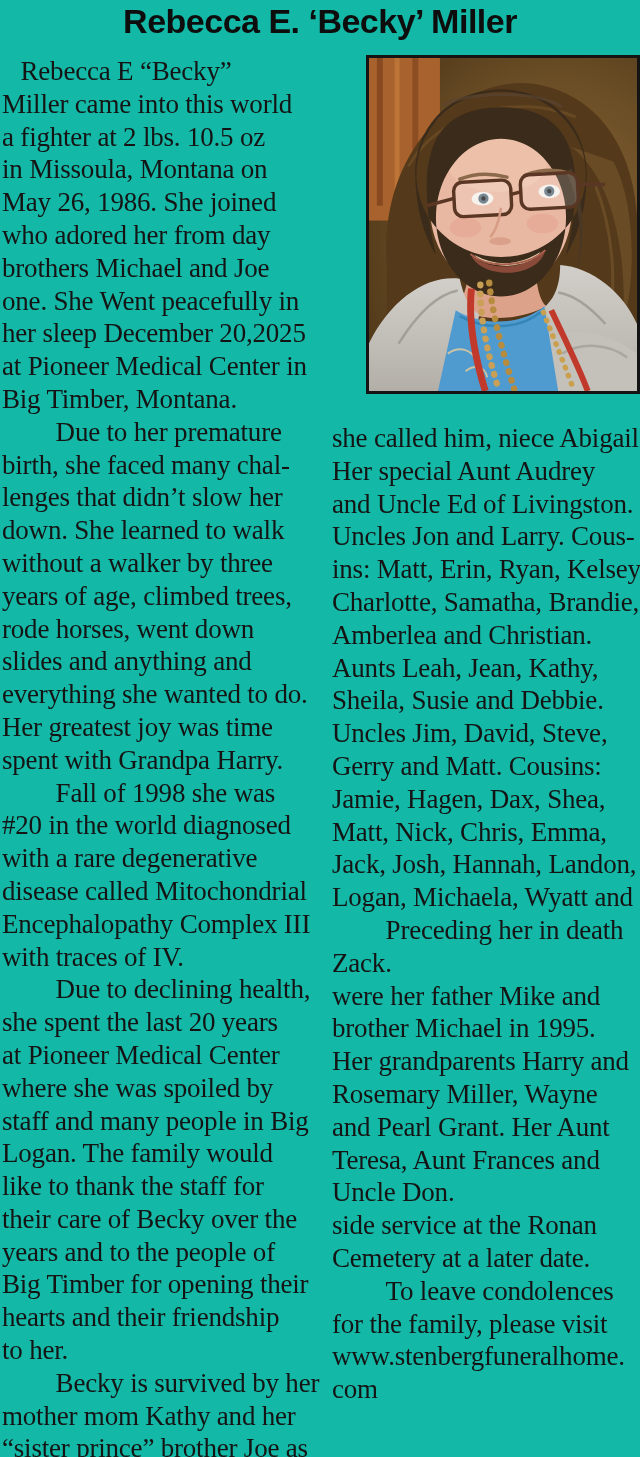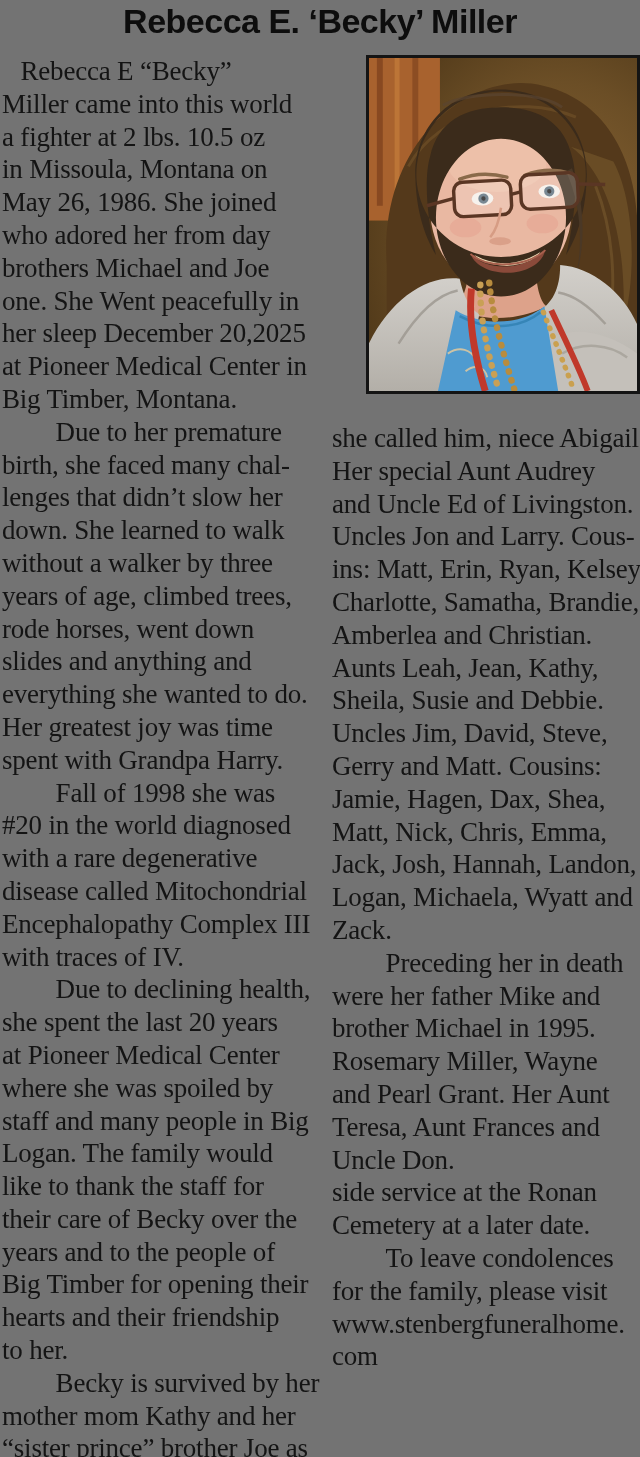--- a/index.html
+++ b/index.html
@@ -11,7 +11,7 @@
     position: relative;
     width: 640px;
     height: 1457px;
-    background: #737373;
+    background: #14b8a6;
     overflow: hidden;
     font-family: "Liberation Serif", serif;
     color: #121212;

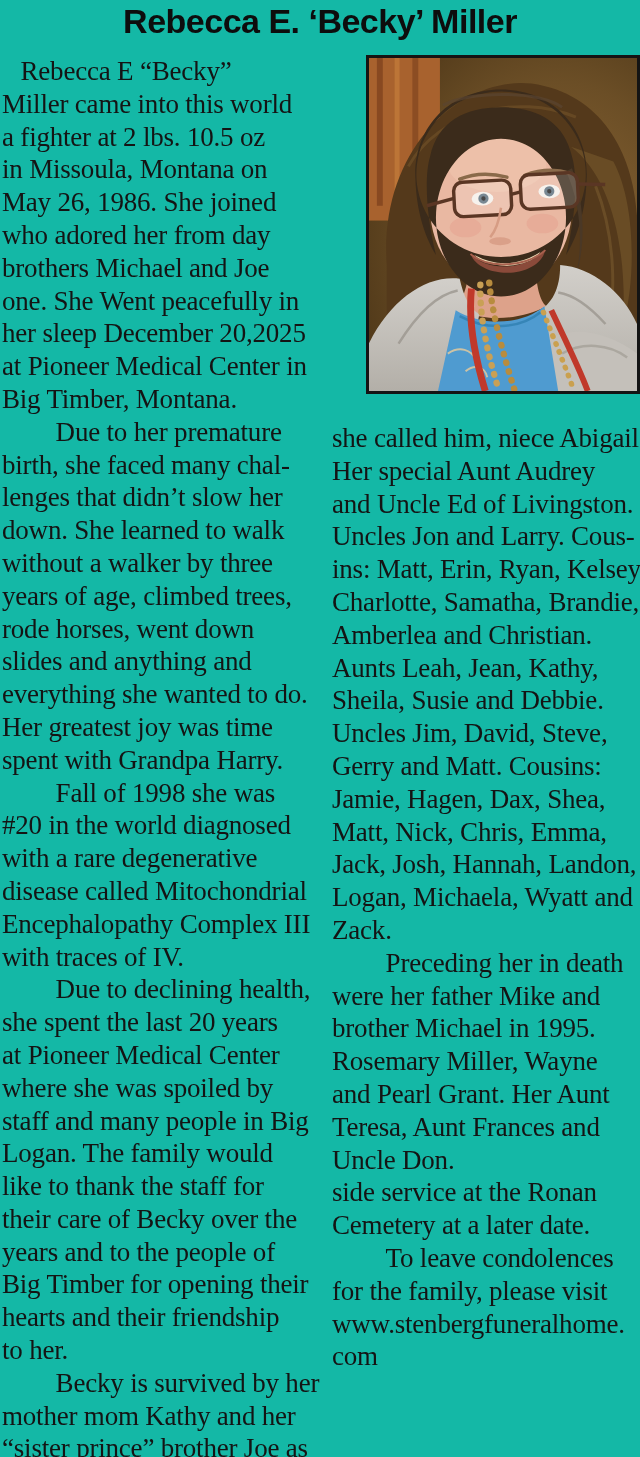--- a/index.html
+++ b/index.html
@@ -223,8 +223,8 @@
       <div class="text-line">Matt, Nick, Chris, Emma,</div>
       <div class="text-line">Jack, Josh, Hannah, Landon,</div>
       <div class="text-line">Logan, Michaela, Wyatt and</div>
+      <div class="text-line">  Preceding her in death</div>
       <div class="text-line">Zack.</div>
-      <div class="text-line">  Preceding her in death</div>
       <div class="text-line">were her father Mike and</div>
       <div class="text-line">brother Michael in 1995.</div>
       <div class="text-line">Rosemary Miller, Wayne</div>

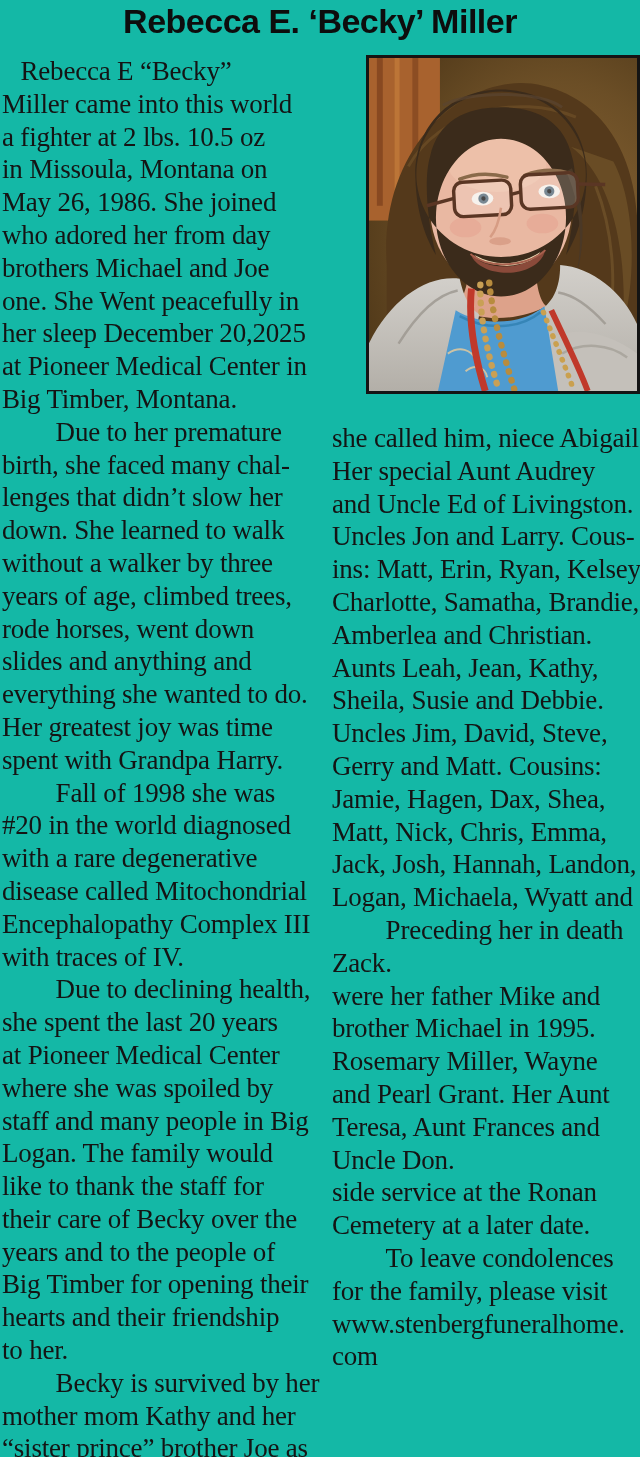--- a/index.html
+++ b/index.html
@@ -227,6 +227,7 @@
       <div class="text-line">Zack.</div>
       <div class="text-line">were her father Mike and</div>
       <div class="text-line">brother Michael in 1995.</div>
+      <div class="text-line">Her grandparents Harry and</div>
       <div class="text-line">Rosemary Miller, Wayne</div>
       <div class="text-line">and Pearl Grant. Her Aunt</div>
       <div class="text-line">Teresa, Aunt Frances and</div>

